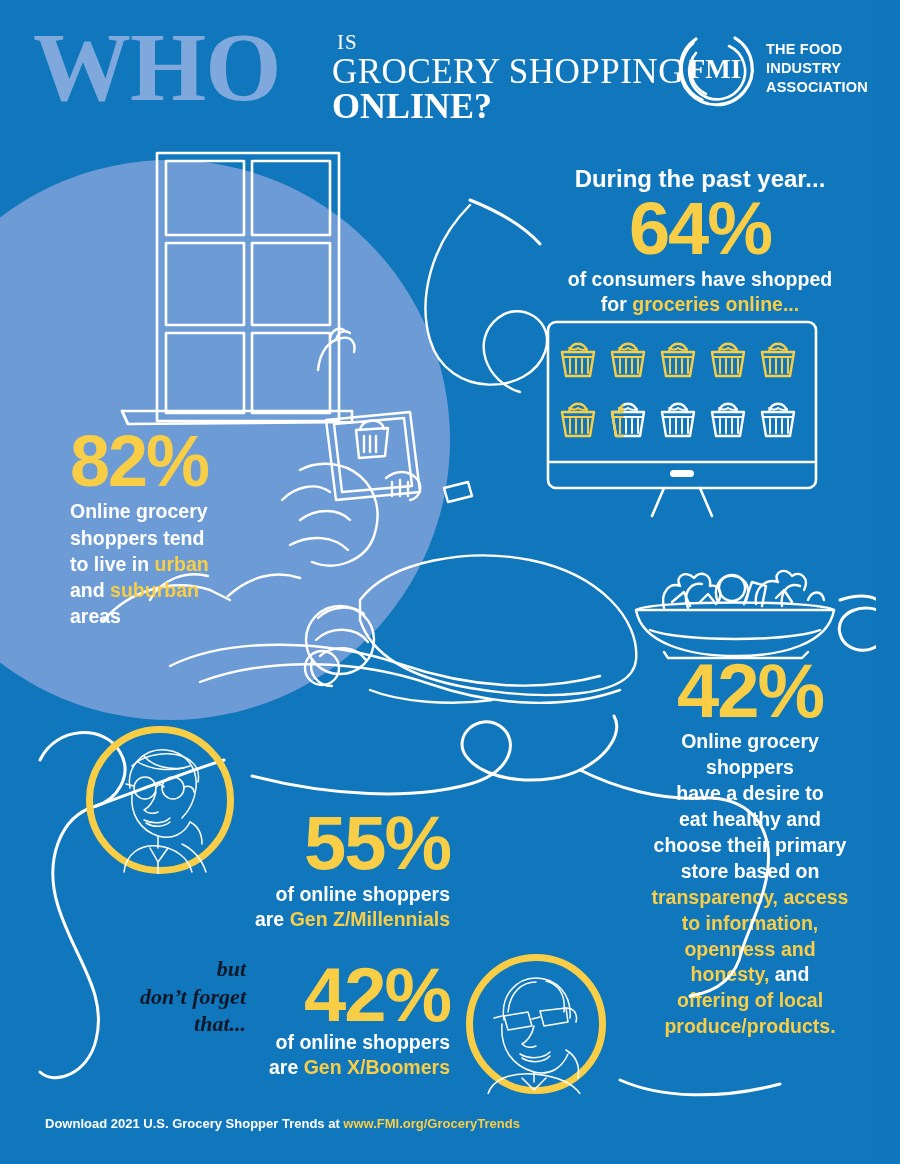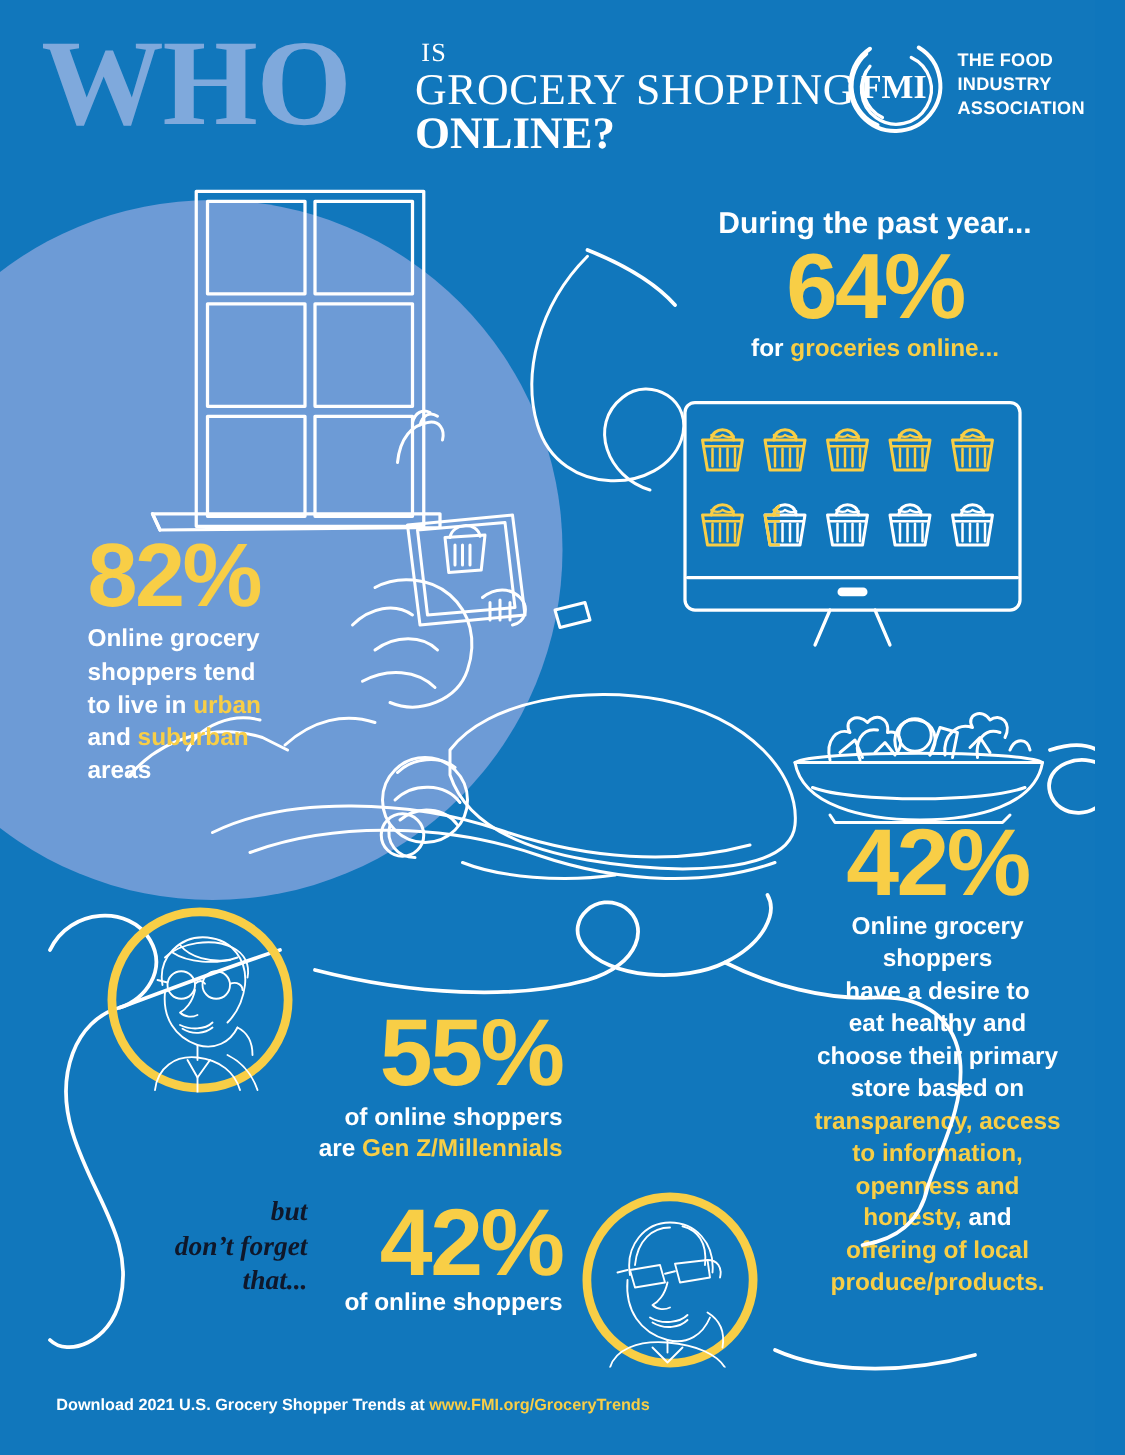--- a/index.html
+++ b/index.html
@@ -224,6 +224,7 @@
     <div class="pre">During the past year...</div>
     <div class="num">64%</div>
     <div class="post">
+      <div>of consumers have shopped</div>
       <div><span class="white">for </span><span class="yellow">groceries online...</span></div>
     </div>
   </div>

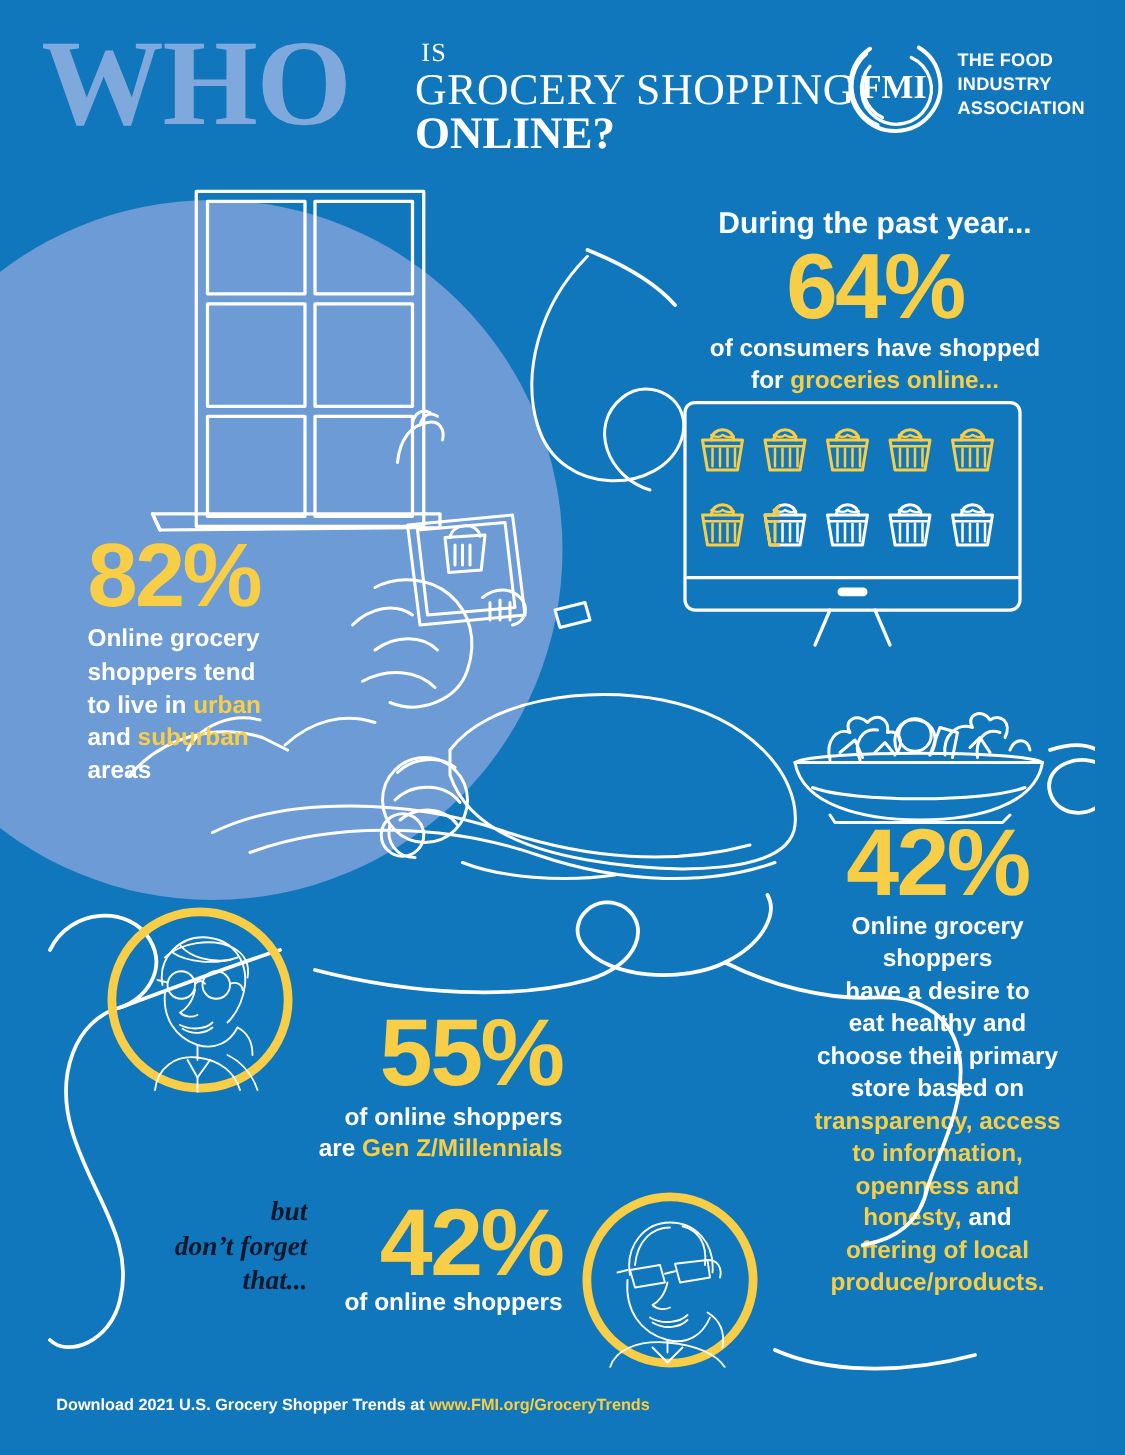--- a/index.html
+++ b/index.html
@@ -418,6 +418,7 @@
   <div class="b42l">
     <div class="num">42%</div>
     <div class="l1">of online shoppers</div>
+    <div class="l2"><span class="white">are </span><span class="yellow">Gen X/Boomers</span></div>
   </div>
 
   <div class="footer">

